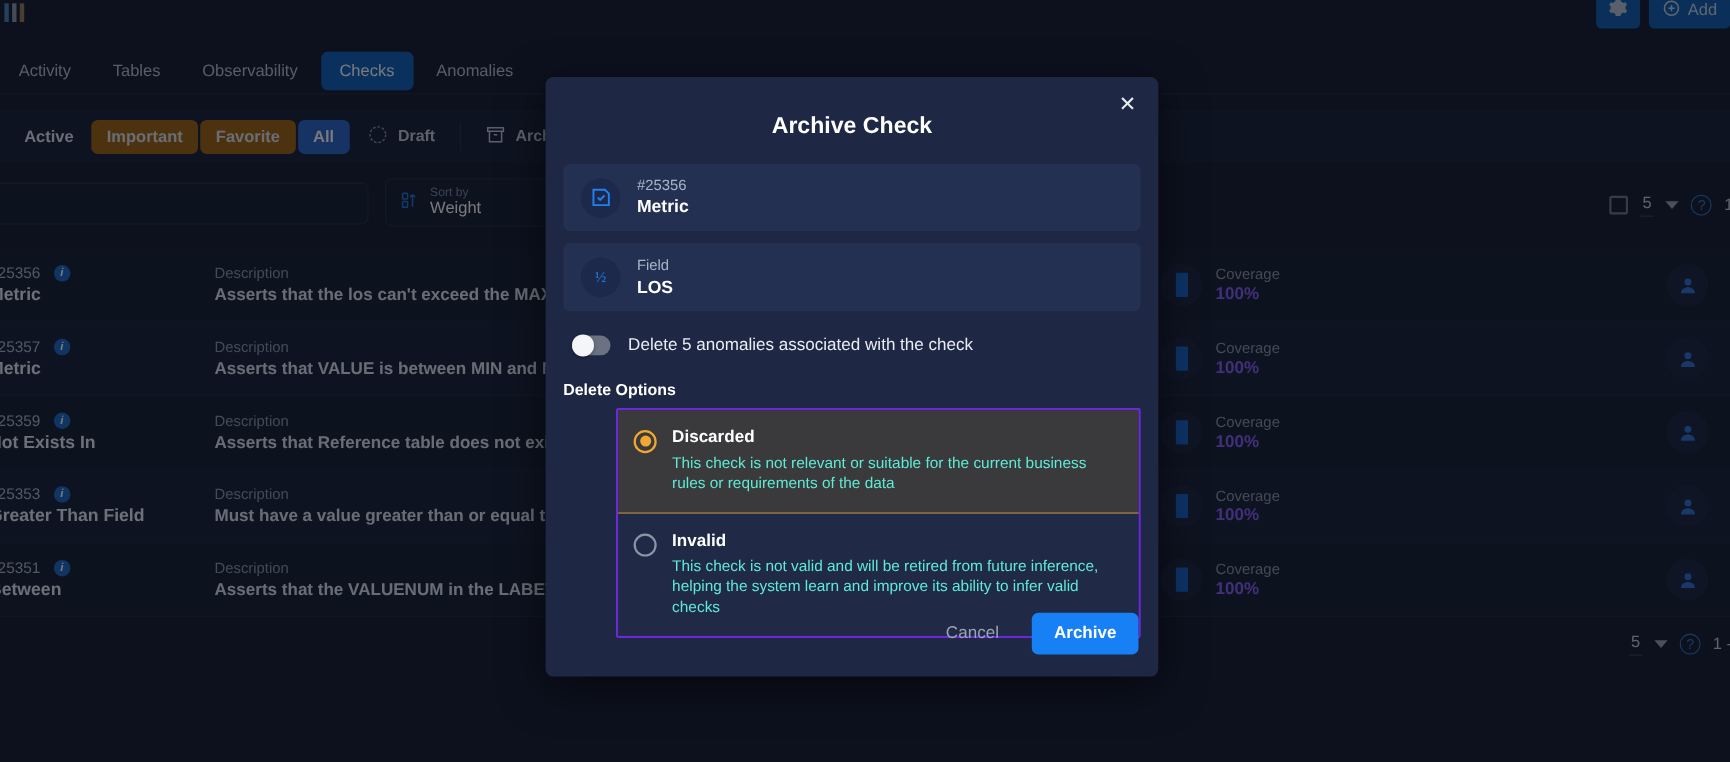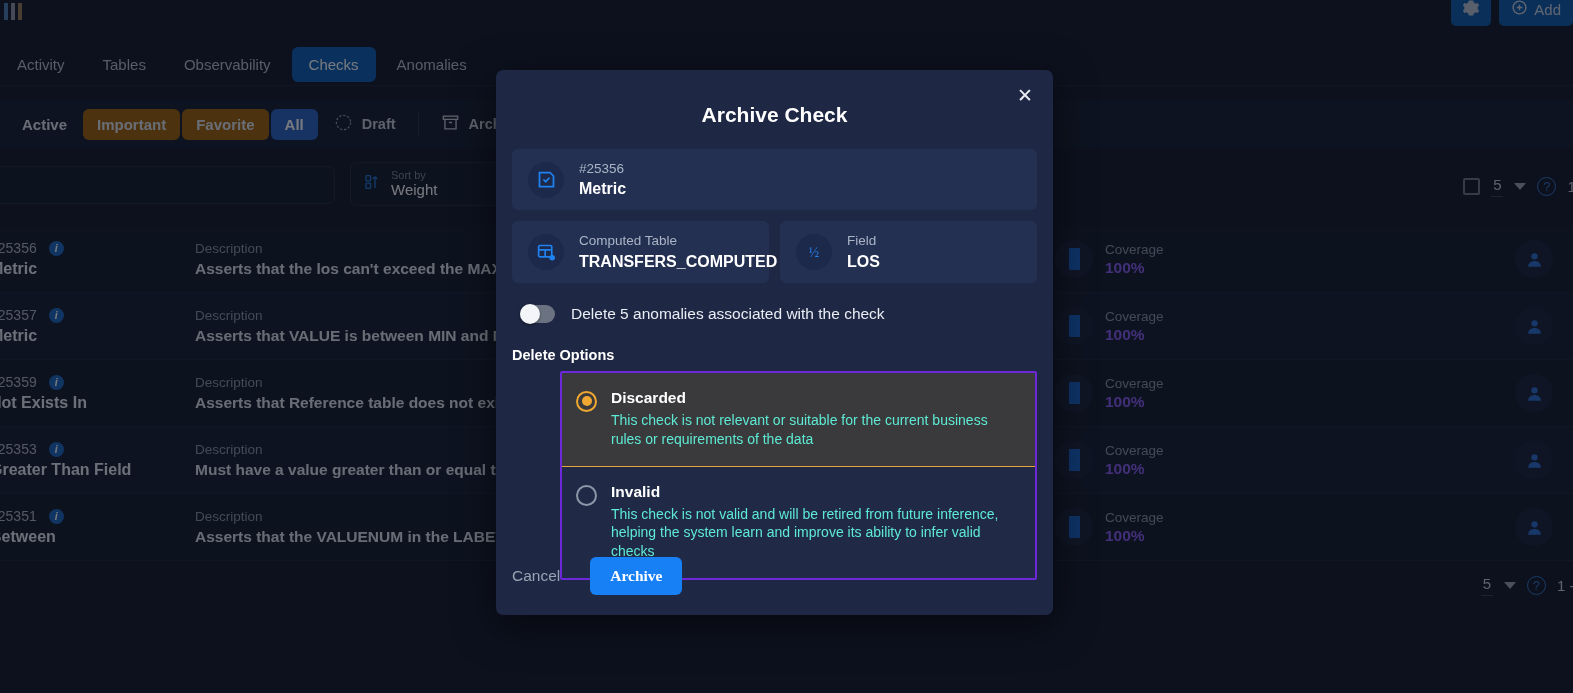--- a/index.html
+++ b/index.html
@@ -504,19 +504,6 @@
     <div class="card-row">
       <div class="infocard">
         <span class="ic-round">
-          <svg width="21" height="21" viewBox="0 0 24 24" fill="none" stroke="#1f82f0" stroke-width="1.9">
-            <rect x="3" y="4" width="15" height="13" rx="1.5"></rect>
-              <path d="M3 9h15M10.5 9v8"></path>
-            <circle cx="18.5" cy="18" r="3.2" fill="#1f82f0" stroke="none"></circle>
-          </svg>
-        </span>
-        <span style="min-width:0">
-          <span class="ic-label" style="display:block">Computed Table</span>
-          <span class="ic-value" style="display:block">TRANSFERS_COMPUTED</span>
-        </span>
-      </div>
-      <div class="infocard">
-        <span class="ic-round">
           <svg width="24" height="22" viewBox="0 0 24 24">
             <text x="12" y="17" font-size="15" fill="#1f82f0" text-anchor="middle" font-family="Liberation Serif, serif">½</text>
           </svg>

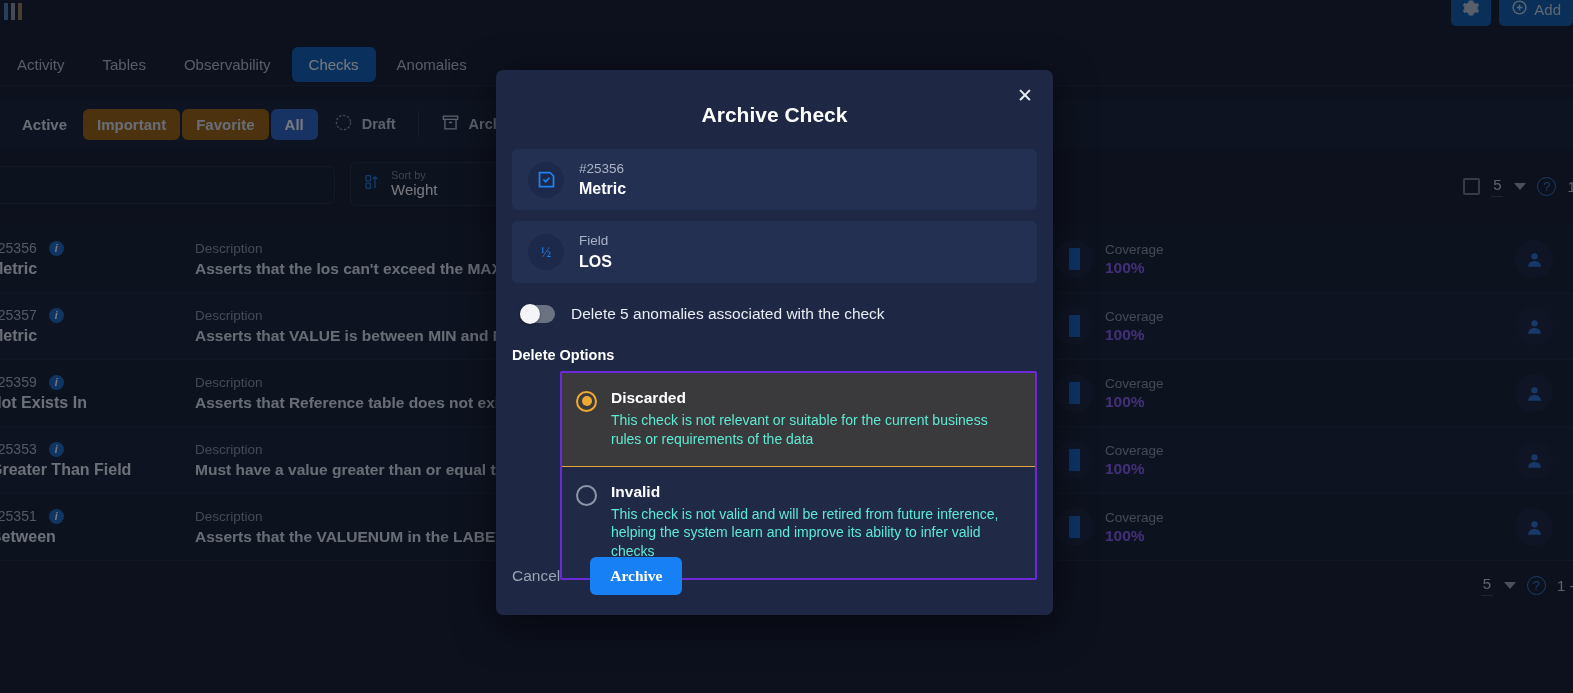--- a/index.html
+++ b/index.html
@@ -192,7 +192,7 @@
 
   .m-footer {
     position:absolute; left:0; right:0; bottom:20px;
-    display:flex; align-items:center; gap:14px;
+    display:flex; justify-content:flex-end; align-items:center; gap:14px;
     padding-right:18px;
   }
   .btn-cancel {

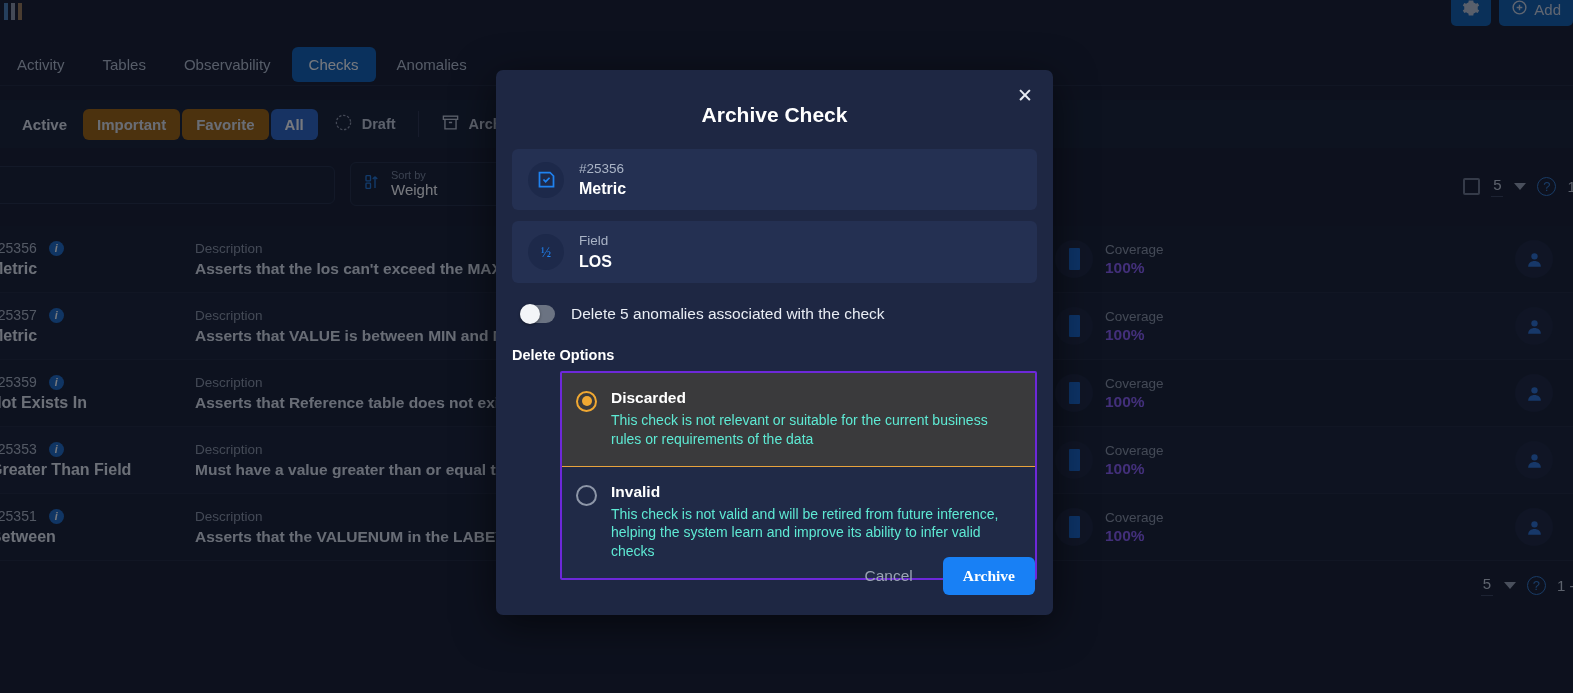--- a/index.html
+++ b/index.html
@@ -201,7 +201,7 @@
   }
   .btn-archive {
     background:#1880f5; color:#ffffff; font-size:15.5px; font-weight:700;
-    padding:10px 20px; border:none; border-radius:6px;font-family:Liberation Serif, serif;
+    padding:10px 20px; border:none; border-radius:6px;
   }
 </style>
 </head>

